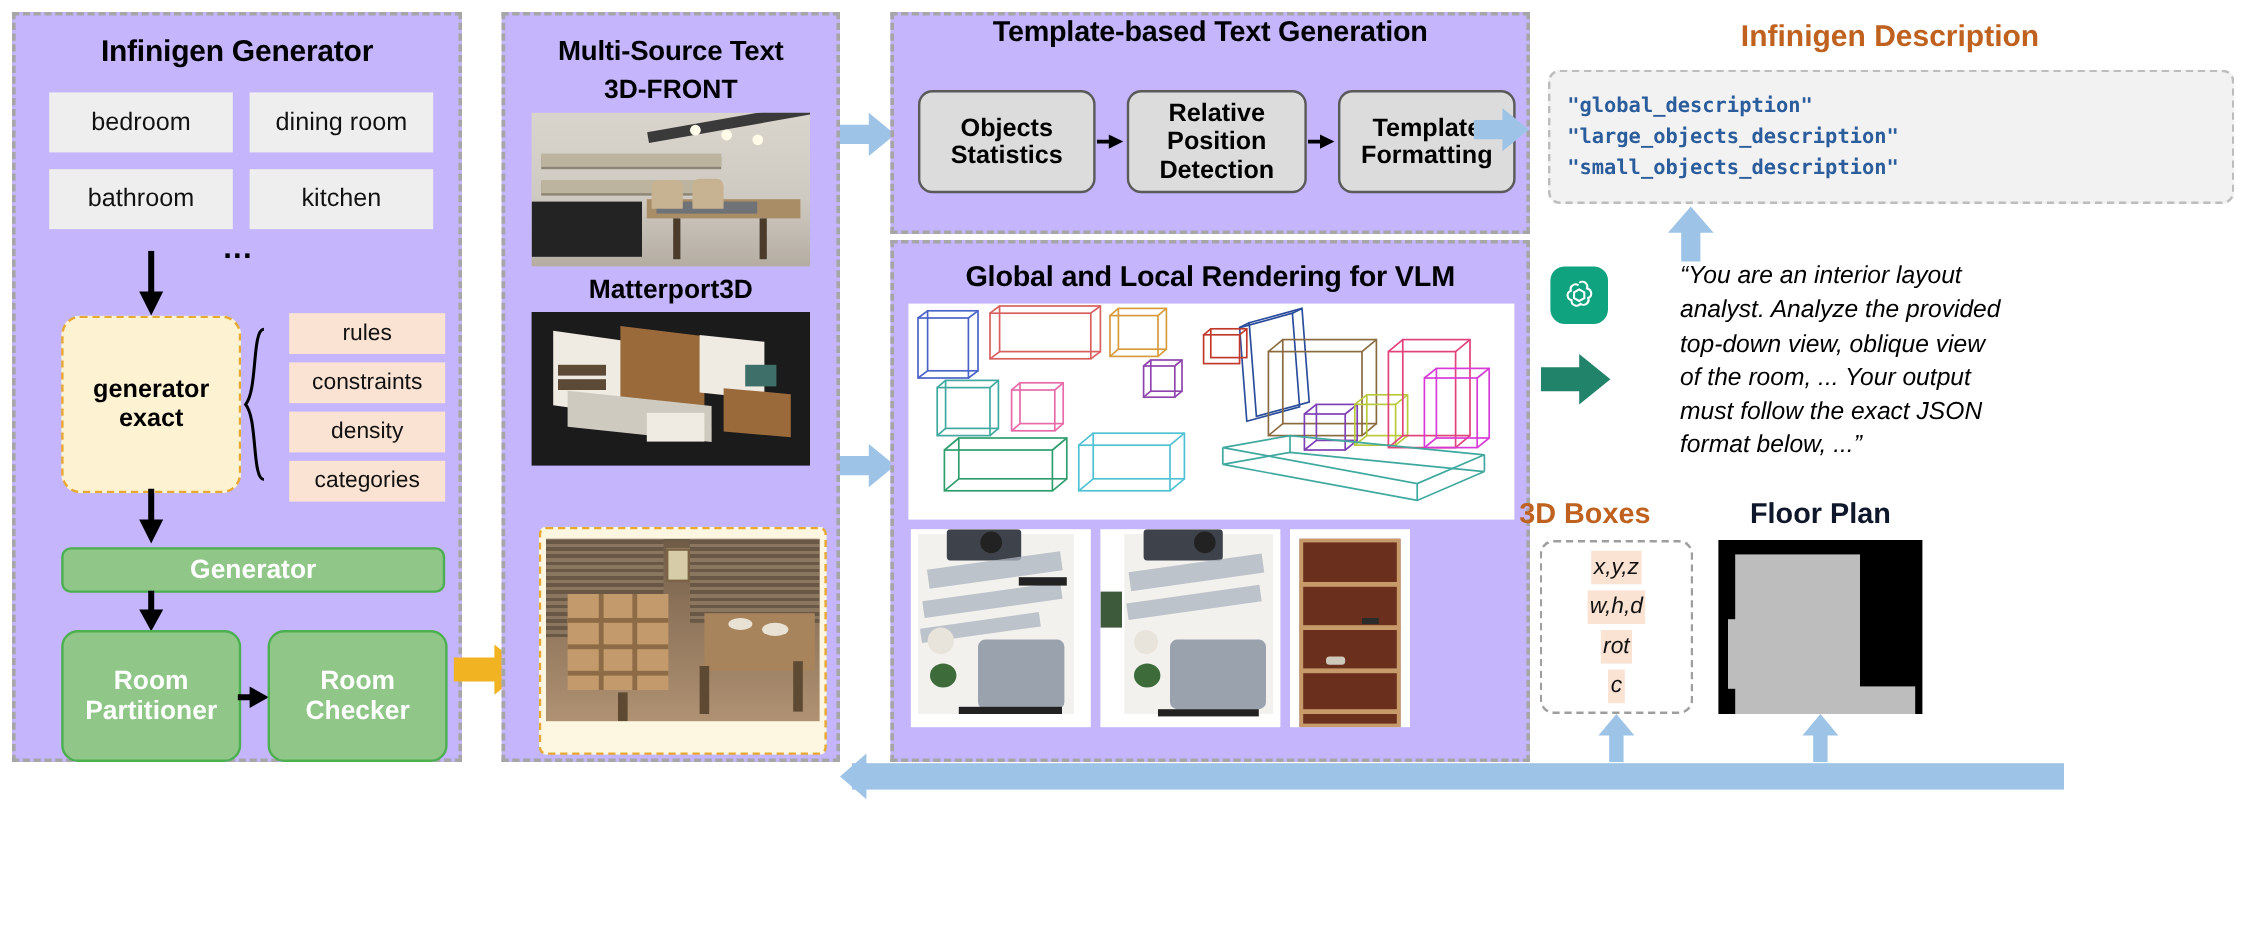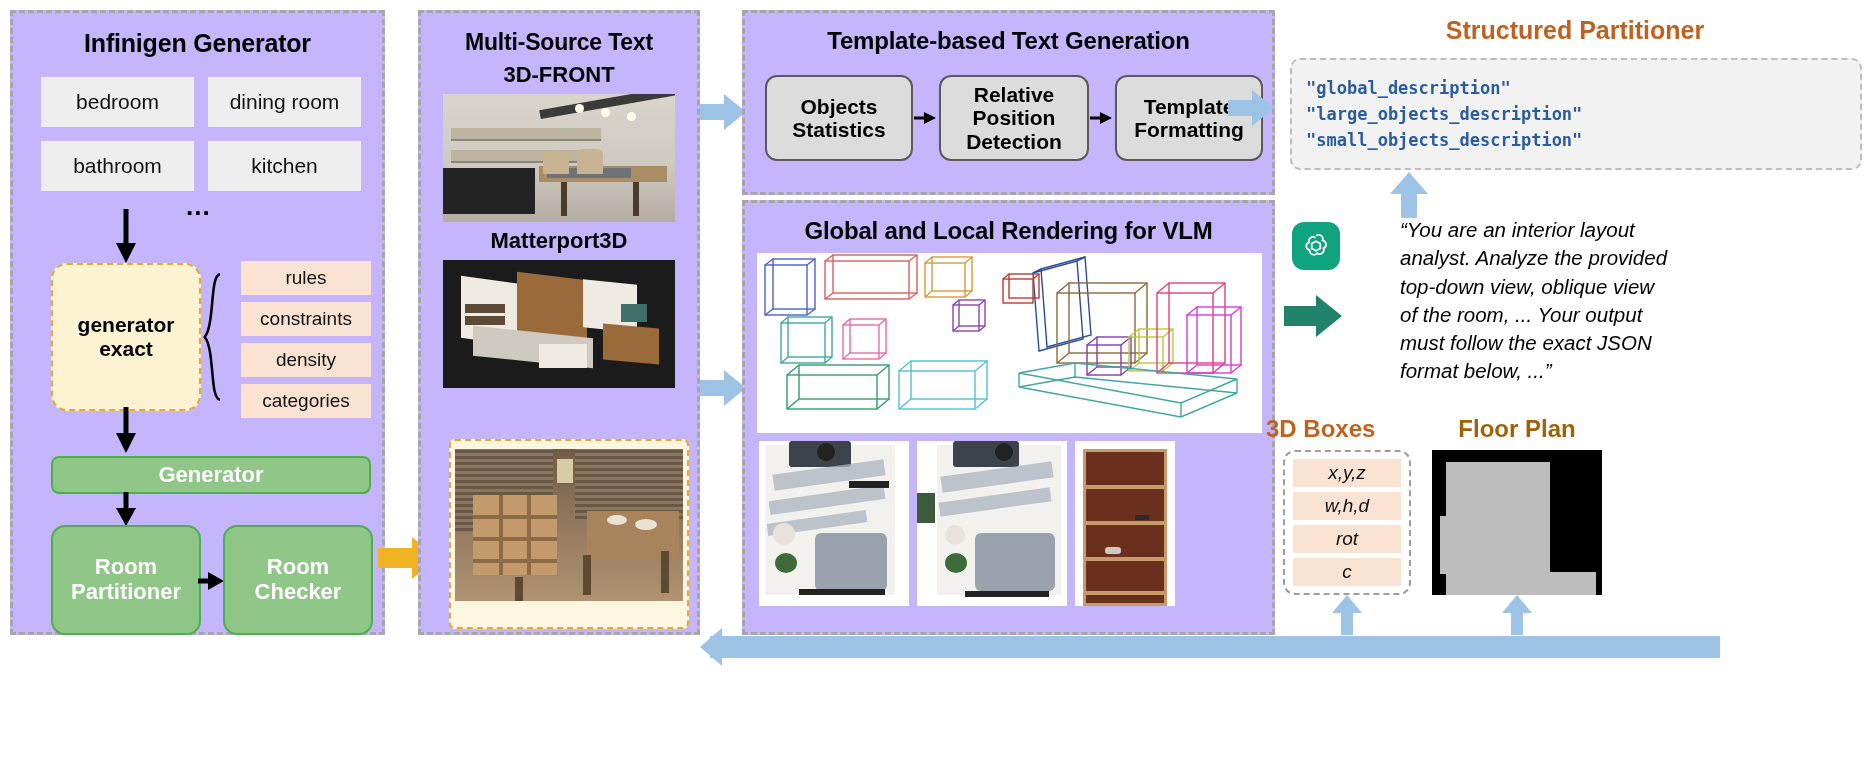--- a/index.html
+++ b/index.html
@@ -160,7 +160,7 @@
 
   
   #template-panel { left: 742px; top: 10px; width: 533px; height: 185px; }
-  #template-title { font-size: 24px; margin-top: 14px; }
+  #template-title { font-size: 24px; }
 
   .proc-row {
     position: absolute; left: 20px; top: 62px;

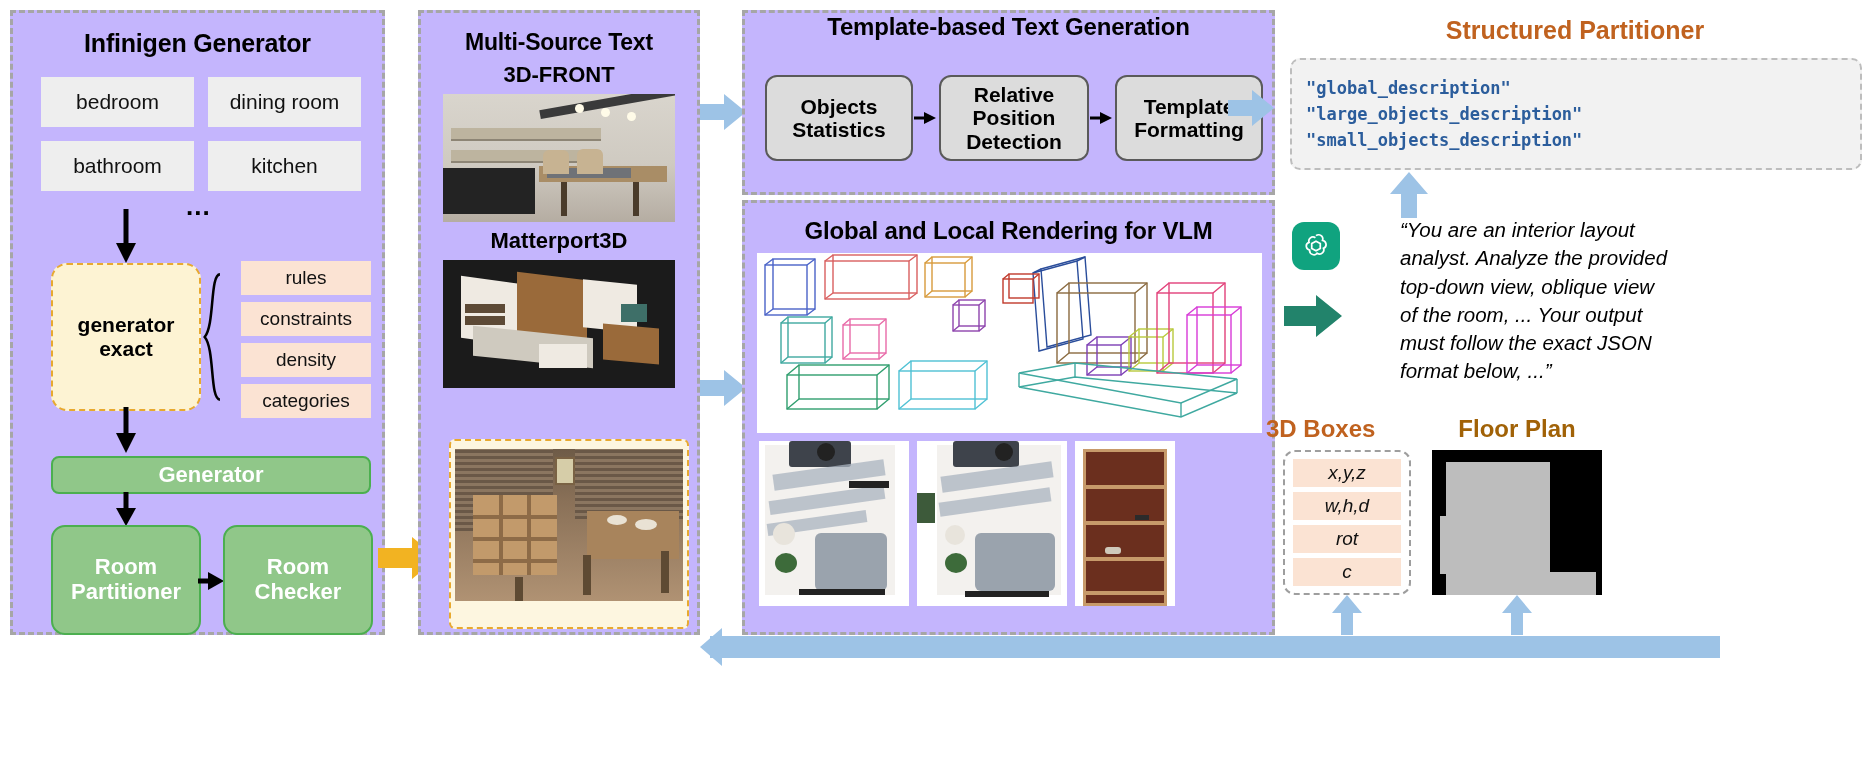--- a/index.html
+++ b/index.html
@@ -462,7 +462,7 @@
   <polygon points="0,12 24,12 24,2 46,20 24,38 24,28 0,28" fill="#9dc3e6"></polygon>
 </svg>
 
-<div id="structured-title">Structured Partitioner</div>
+<div id="structured-title">Infinigen Description</div>
 <div id="structured-box">
   <div class="json-key">"global_description"</div>
   <div class="json-key">"large_objects_description"</div>

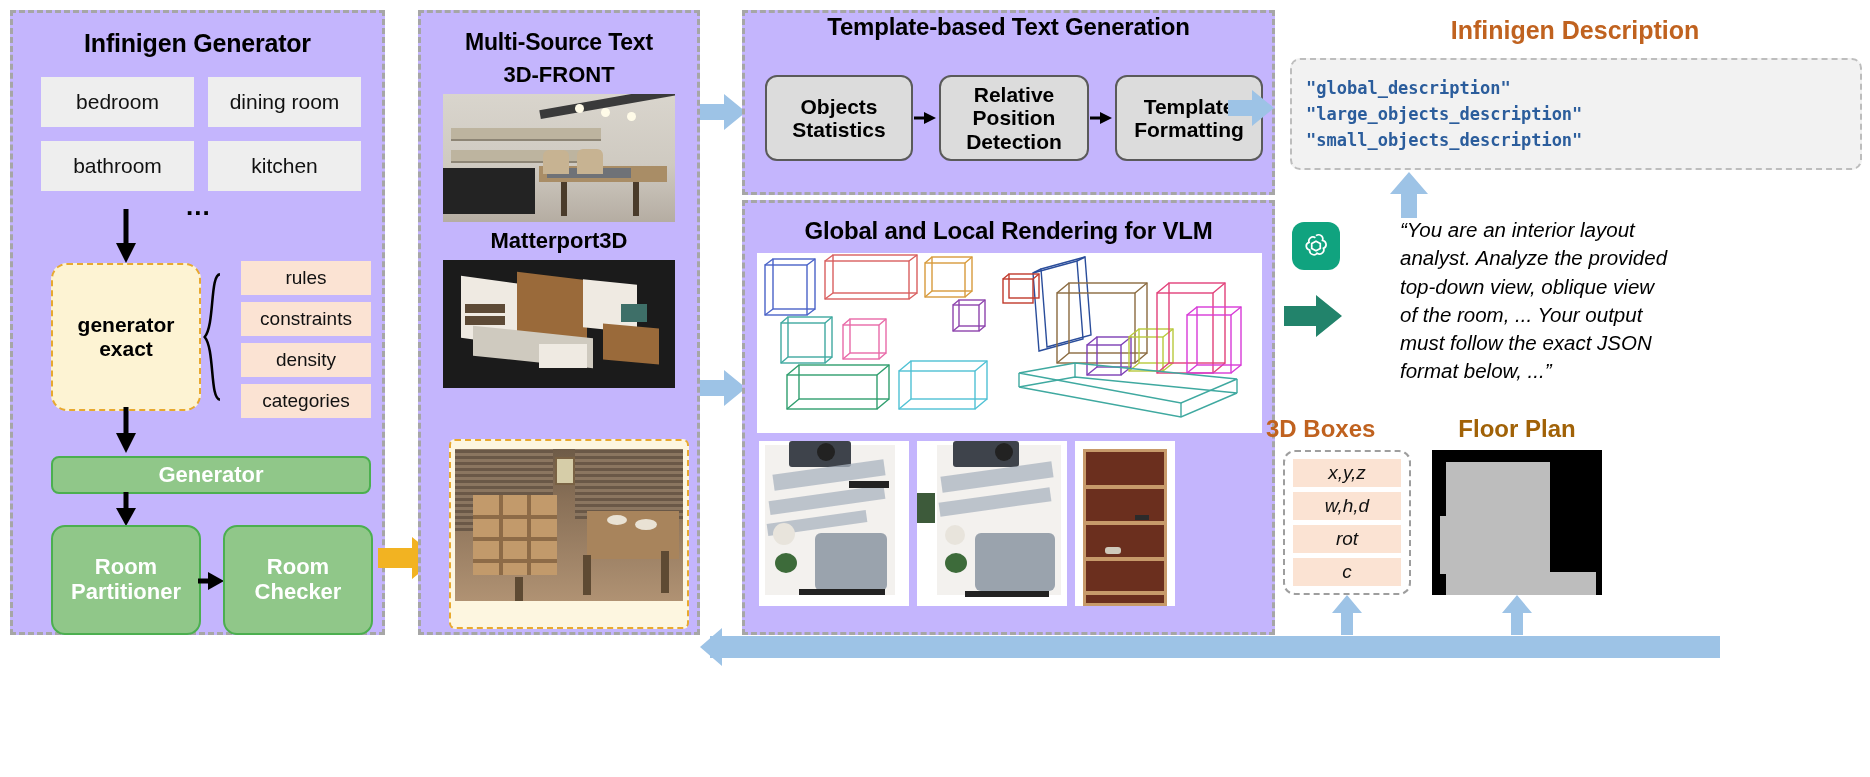--- a/index.html
+++ b/index.html
@@ -253,7 +253,7 @@
   }
   #floorplan-title {
     position: absolute; left: 1432px; top: 415px; width: 170px;
-    text-align: center; font-weight: bold; font-size: 24px; color: #a16207;
+    text-align: center; font-weight: bold; font-size: 24px; color: #0f172a;
   }
   #boxes-list {
     position: absolute; left: 1283px; top: 450px; width: 128px; height: 145px;

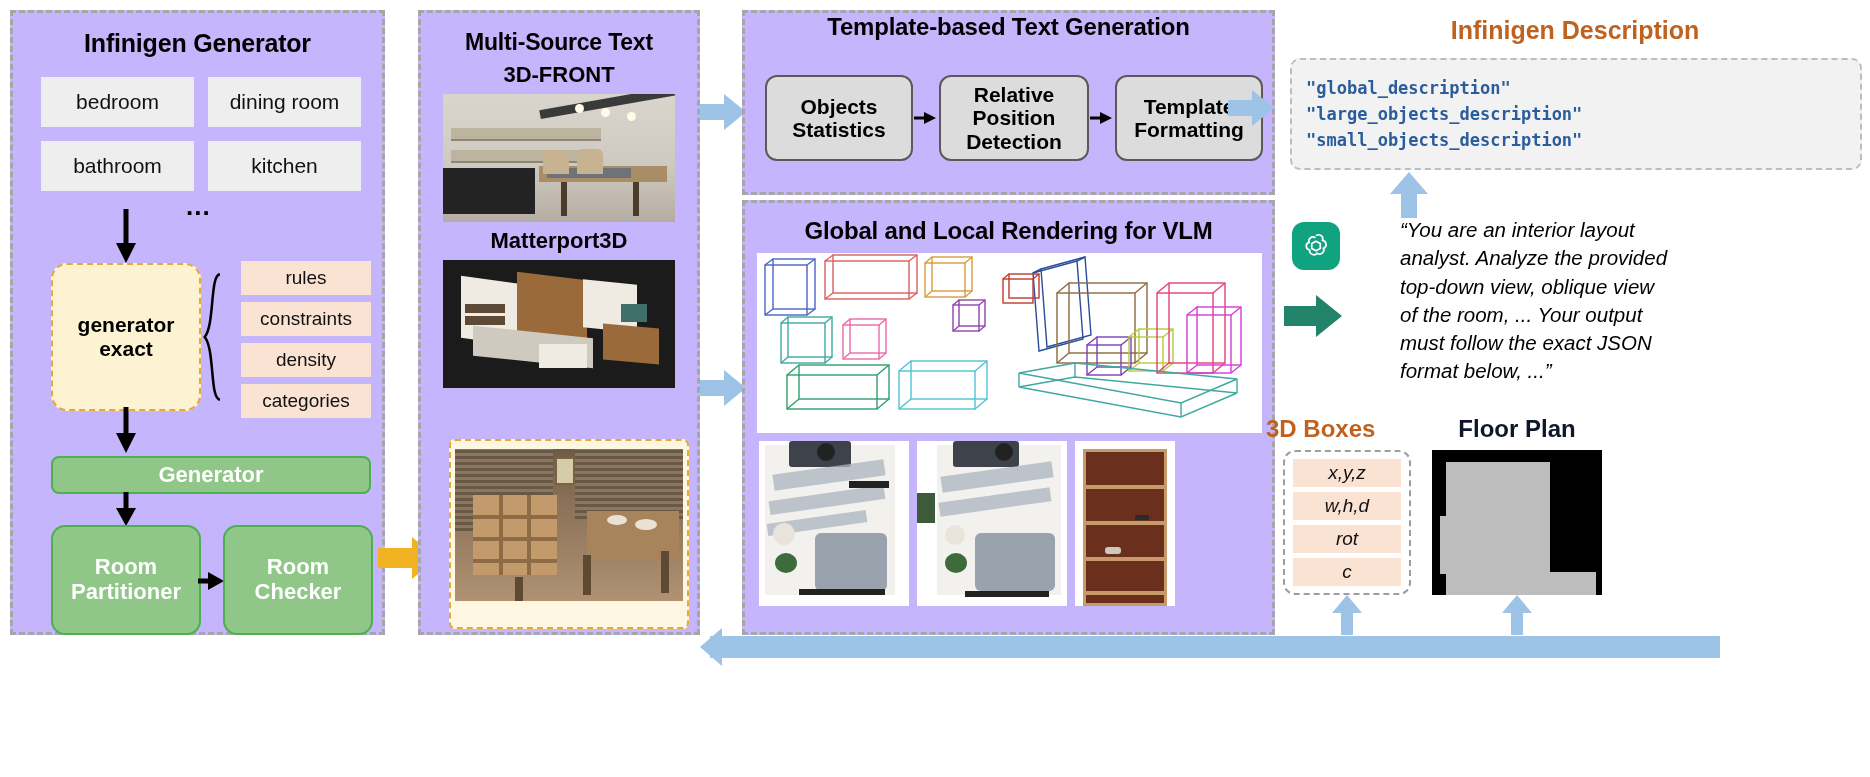--- a/index.html
+++ b/index.html
@@ -259,7 +259,7 @@
     position: absolute; left: 1283px; top: 450px; width: 128px; height: 145px;
     border: 2.5px dashed #9e9e9e; border-radius: 12px;
     padding: 7px 8px;
-    display: flex; flex-direction: column; gap: 5px;
+    display: flex; flex-direction: column; gap: 5px; align-items: center;
   }
   .box-chip {
     background: #fbe3d3; text-align: center;

